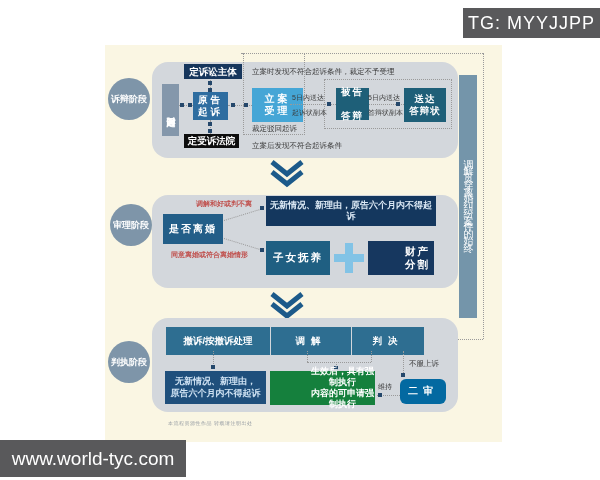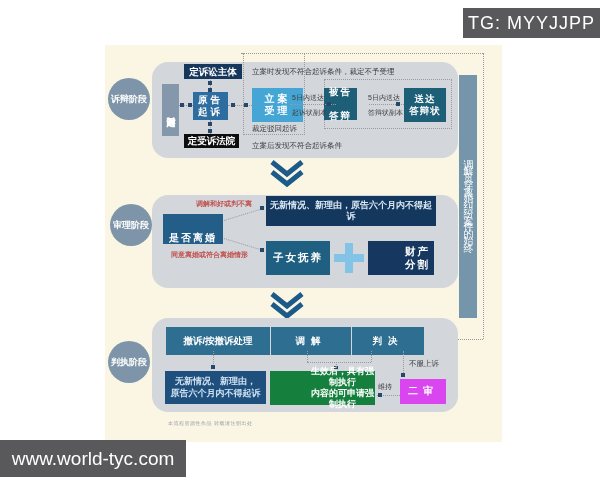--- a/index.html
+++ b/index.html
@@ -106,7 +106,7 @@
     <span>受理</span>
   </div>
 
-  <div class="abs box teal" style="left:324px; top:88px; width:33px; height:32px; font-size:9.5px; letter-spacing:2px;gap:12px;">
+  <div class="abs box teal" style="left:336px; top:88px; width:33px; height:32px; font-size:9.5px; letter-spacing:2px;gap:12px;">
     <span>被告</span>
     <span>答辩</span>
   </div>

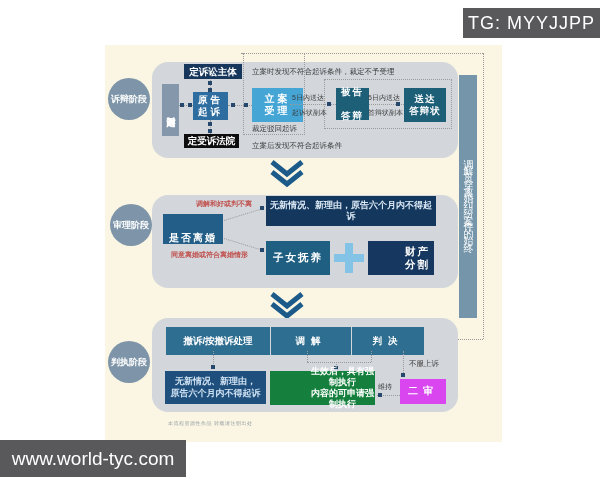--- a/index.html
+++ b/index.html
@@ -154,7 +154,7 @@
     <span>阶段</span>
   </div>
 
-  <div class="abs box blue4" style="left:163px; top:214px; width:60px; height:30px; font-size:10px; letter-spacing:2px;justify-content:flex-end;">
+  <div class="abs box blue4" style="left:163px; top:214px; width:60px; height:30px; font-size:10px; letter-spacing:2px;">
     <span>是否离婚</span>
   </div>
 

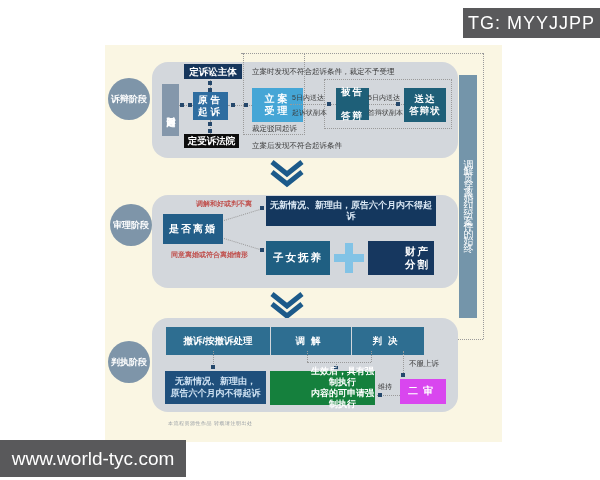--- a/index.html
+++ b/index.html
@@ -37,7 +37,7 @@
   .navy2  { background:#16375F; }
   .blue3  { background:#15803d;padding-left:40px; }
   .navy3  { background:#1F4F7C; }
-  .navy4  { background:#d946ef; }
+  .navy4  { background:#0369a1;border-radius:6px; }
   .blue4  { background:#235E88; }
 
   .note   { font-size:7.5px; color:#3A3A3A; white-space:nowrap; }

